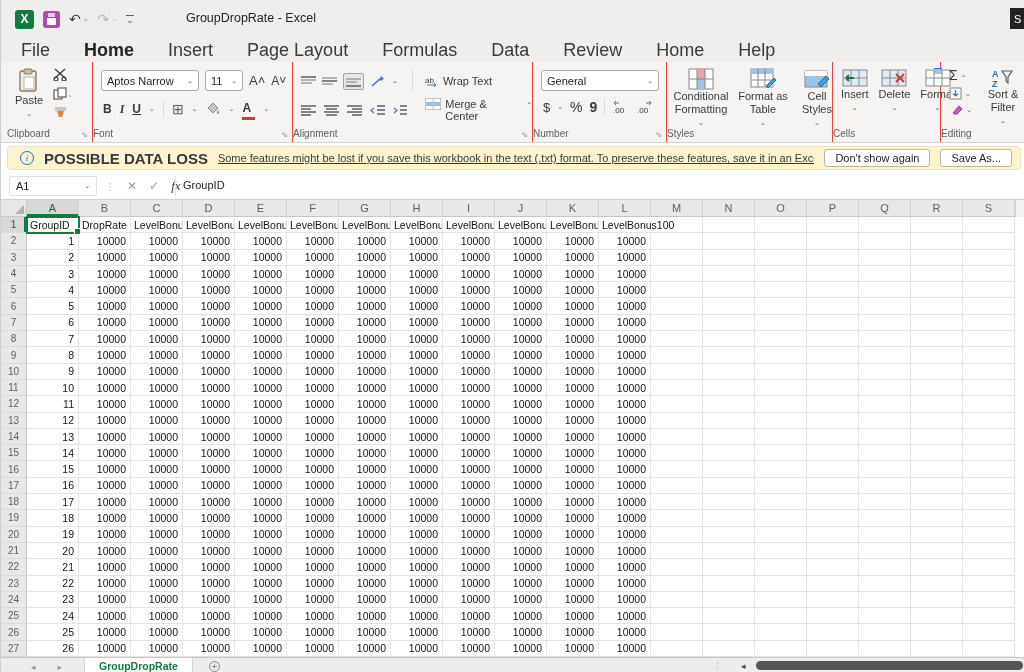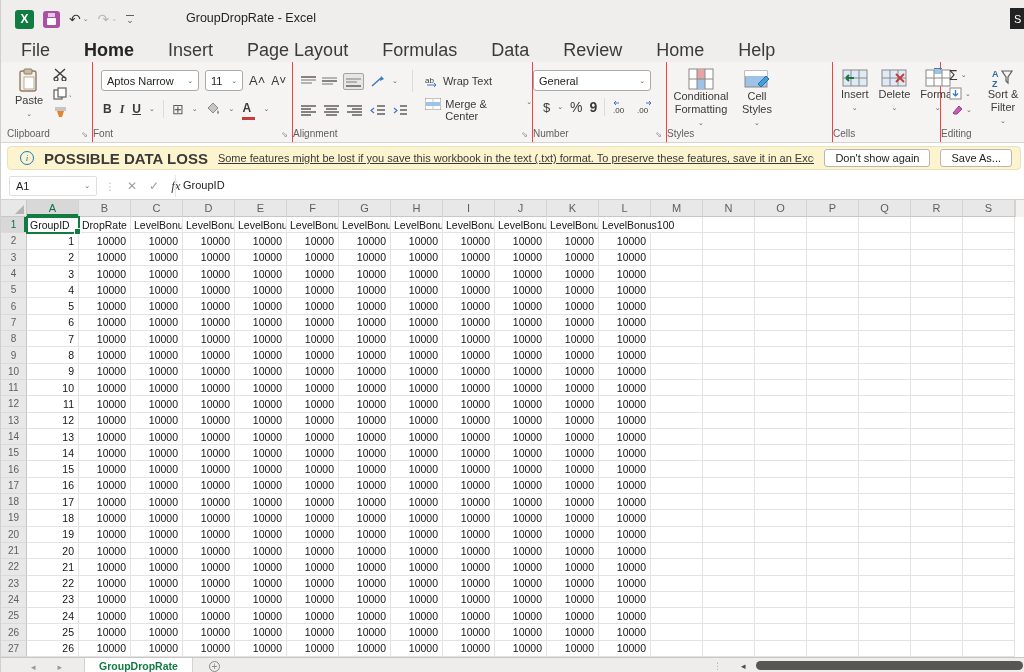--- a/index.html
+++ b/index.html
@@ -285,7 +285,7 @@
   </div>
 
   <div class="group" style="left:532px;width:134px;">
-    <div class="row1" style="left:0;justify-content:flex-end;">
+    <div class="row1" style="left:8px;justify-content:flex-end;">
       <div class="combo" style="width:118px;">
         <span>General</span>
         <span class="chev">⌄</span>

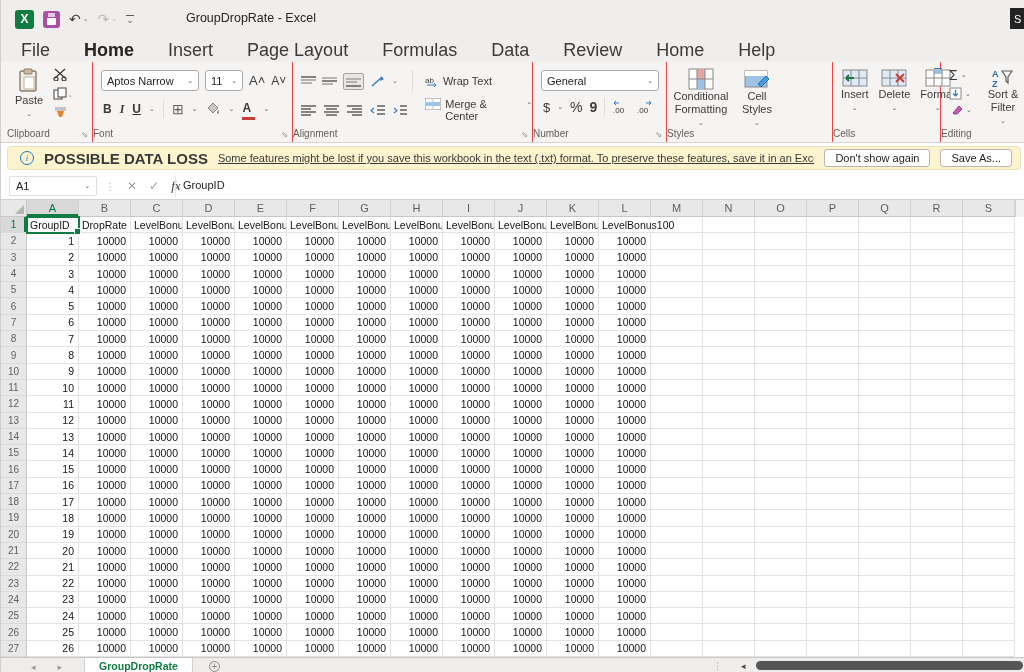--- a/index.html
+++ b/index.html
@@ -322,6 +322,18 @@
             <line x1="1" y1="11" x2="25" y2="11" stroke="#8A8886"></line>
           </svg>
         <span>Conditional Formatting</span>
+        <span class="chev">⌄</span>
+      </div>
+      <div class="bigbtn" style="width:52px;">
+        <svg width="26" height="22">
+            <rect x="1" y="1" width="22" height="18" fill="#fff" stroke="#8A8886"></rect>
+            <rect x="1" y="1" width="22" height="5" fill="#9DC3E6"></rect>
+            <line x1="8" y1="1" x2="8" y2="19" stroke="#8A8886"></line>
+            <line x1="15" y1="1" x2="15" y2="19" stroke="#8A8886"></line>
+            <line x1="1" y1="12" x2="23" y2="12" stroke="#8A8886"></line>
+            <path d="M16 18 L24 10 L26 12 L18 20 Z" fill="#41A0DC" stroke="#2B6CA3"></path>
+          </svg>
+        <span>Format as Table</span>
         <span class="chev">⌄</span>
       </div>
       <div class="bigbtn" style="width:40px;">

